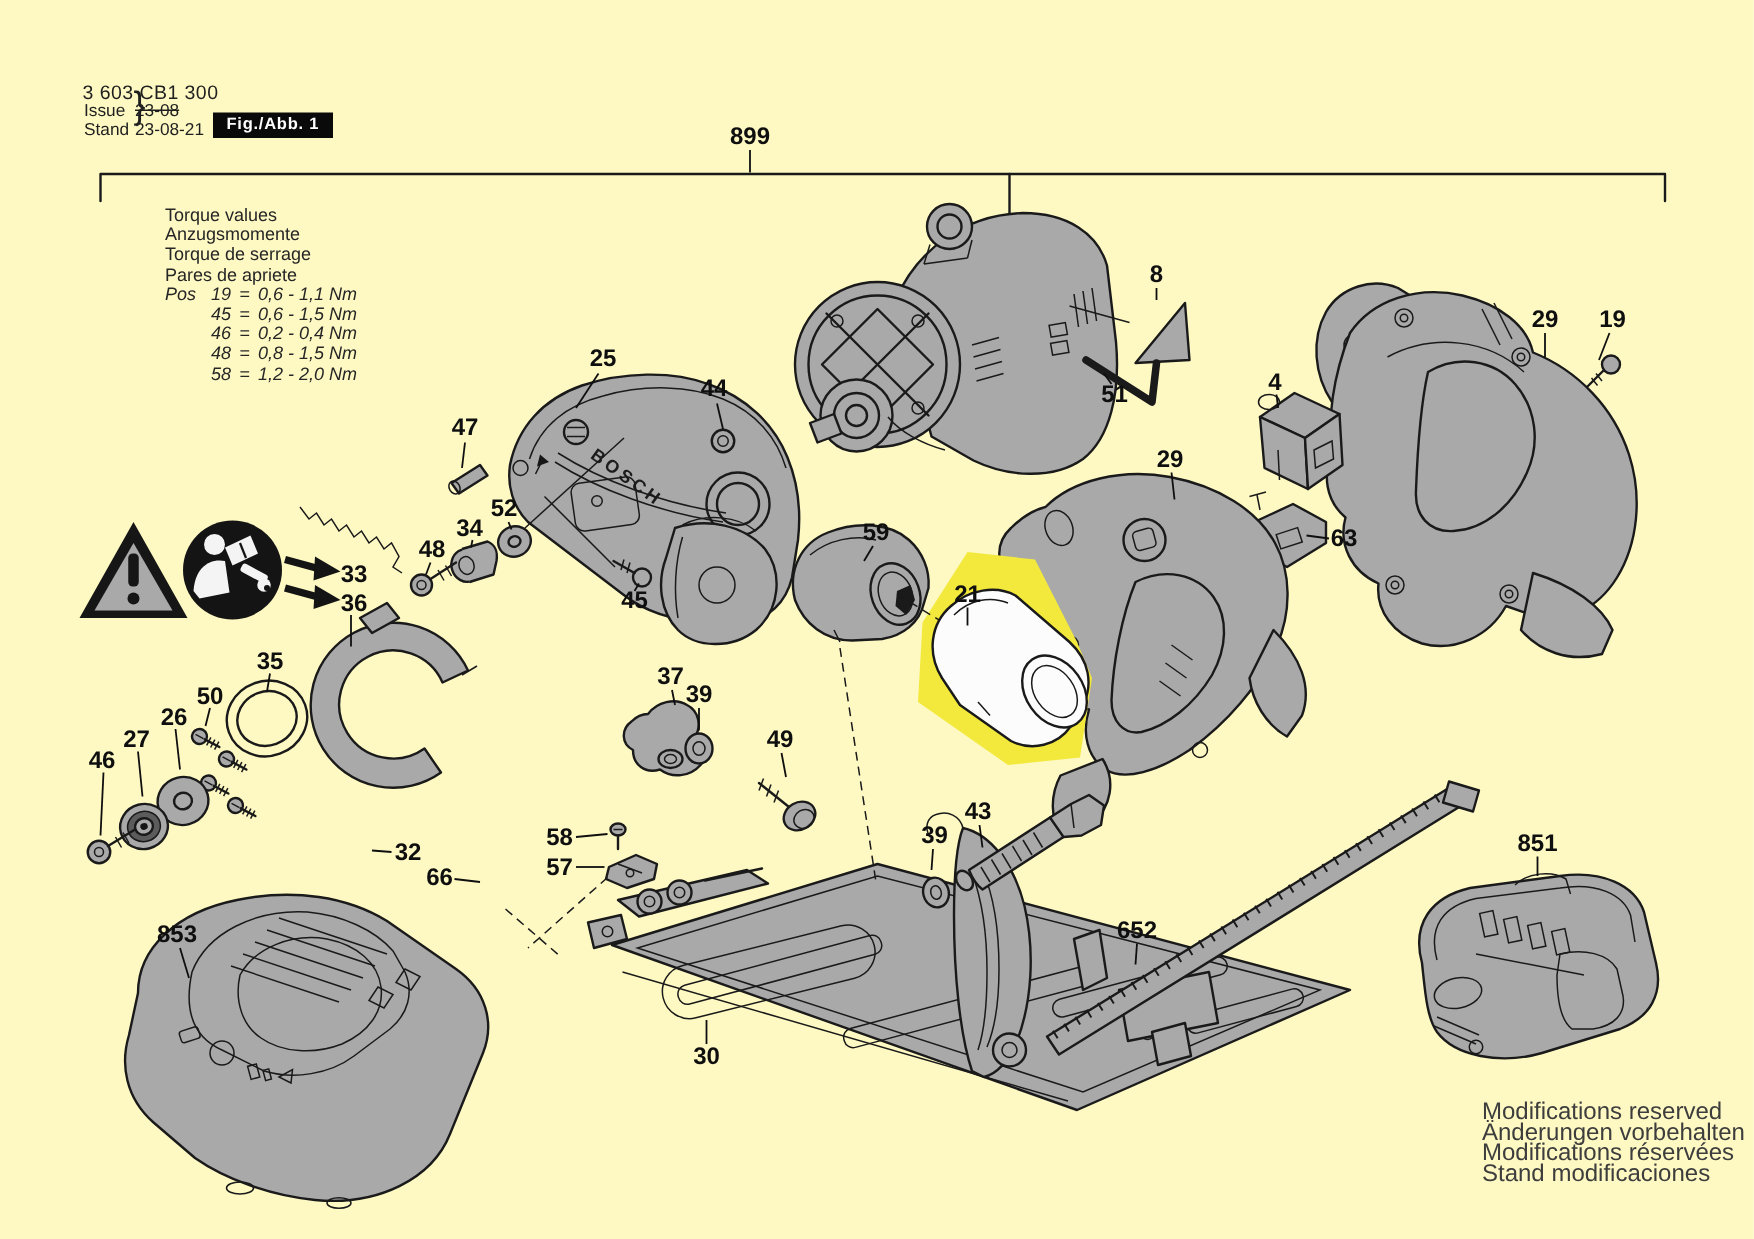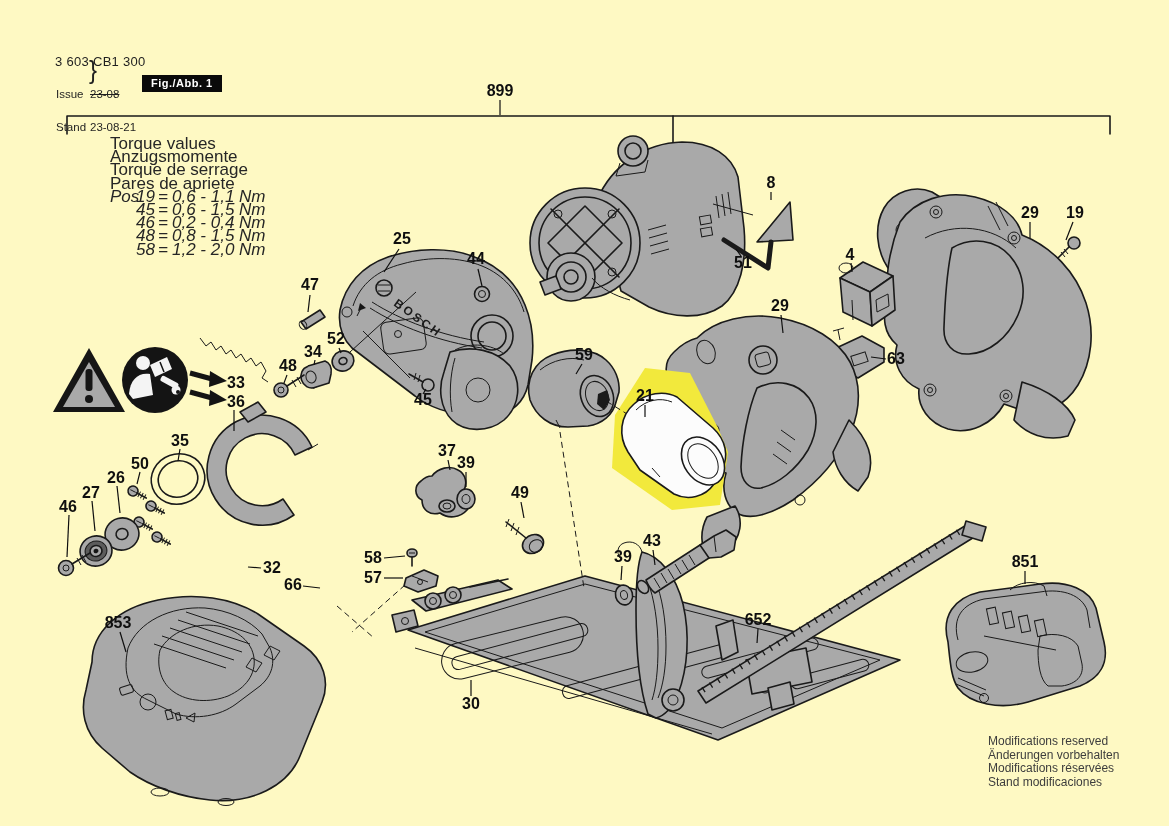--- a/index.html
+++ b/index.html
@@ -9,7 +9,7 @@
   .doc-number{position:absolute;left:55px;top:54px;font-size:13px;letter-spacing:.3px;}
   .issue-stand{position:absolute;left:56px;top:68px;font-size:11.5px;line-height:12.5px;}
   .is-row{white-space:nowrap;}
-  .is-label{display:inline-block;width:34px;margin-top:20px;}
+  .is-label{display:inline-block;width:34px;}
   .is-val{display:inline-block;margin-left:0;}
   .struck{text-decoration:line-through;}
   .hd-brace{position:absolute;left:33px;top:-3px;font-size:24px;font-weight:400;transform:scaleY(1.05);}

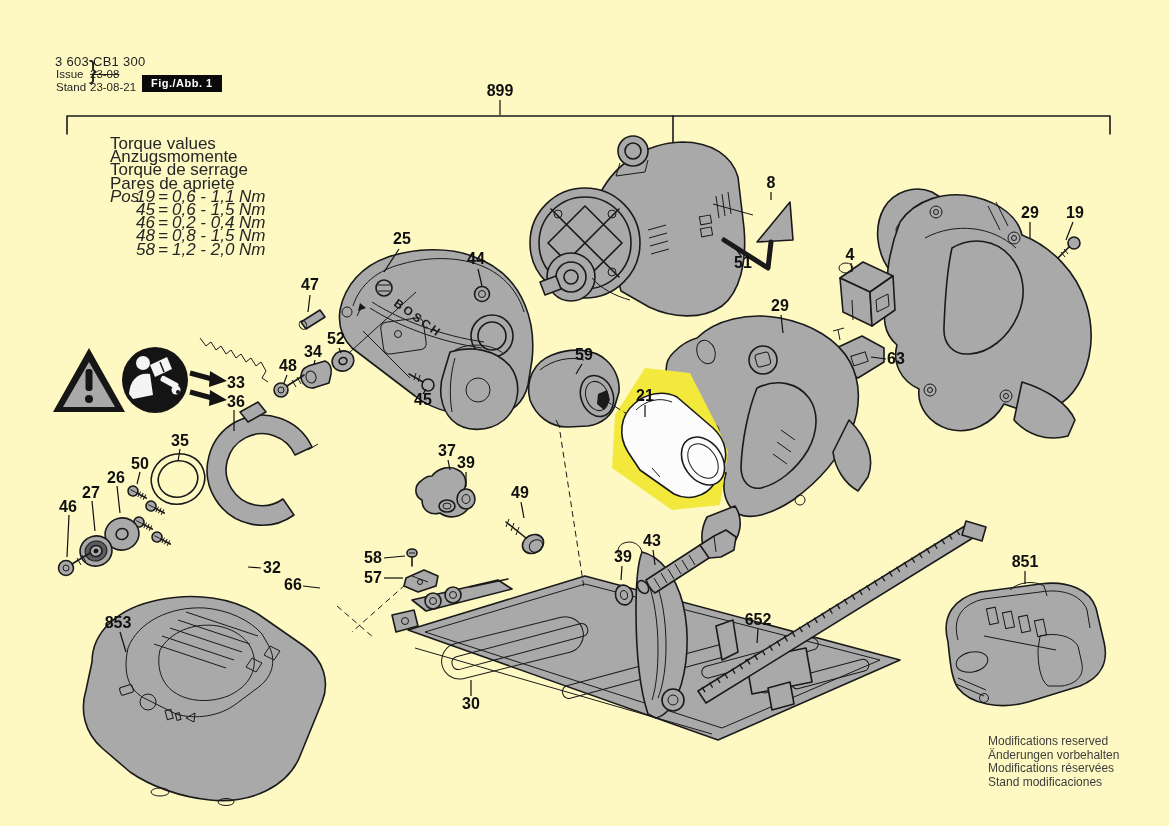--- a/index.html
+++ b/index.html
@@ -16,7 +16,7 @@
   .fig-badge{position:absolute;left:142px;top:75px;background:#0a0a0a;color:#fff;
              font-size:11px;font-weight:bold;padding:2px 9px 3px 9px;letter-spacing:.5px;}
   
-  .torque{position:absolute;left:110px;top:137px;font-size:17px;line-height:13.2px;color:#262626;}
+  .torque{position:absolute;left:110px;top:137px;font-size:12px;line-height:13.2px;color:#262626;}
   .trow{white-space:nowrap;font-style:italic;}
   .tpos-prefix{display:inline-block;width:26px;}
   .tpos{display:inline-block;width:18px;text-align:right;}

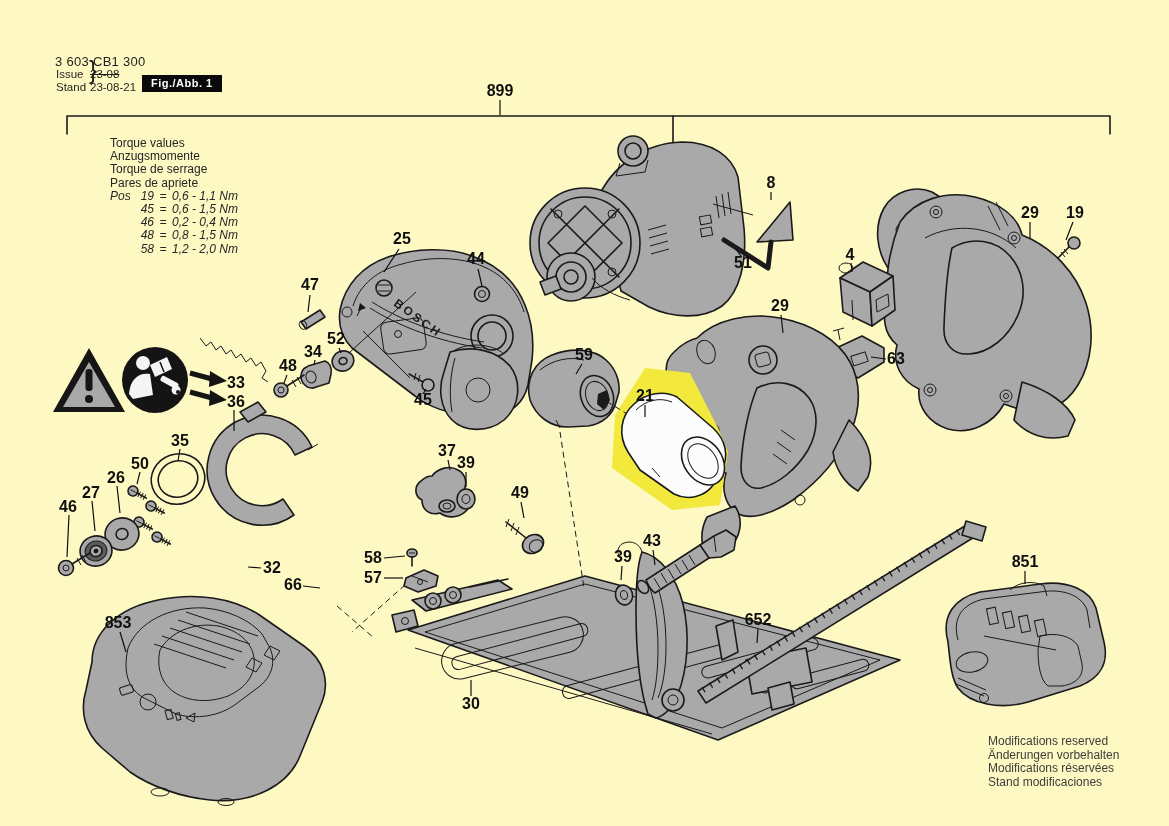--- a/index.html
+++ b/index.html
@@ -22,7 +22,7 @@
   .tpos{display:inline-block;width:18px;text-align:right;}
   .teq{display:inline-block;width:18px;text-align:center;}
   
-  .footer{position:absolute;left:988px;top:735px;font-size:12px;line-height:13.5px;color:#3d3d3d;}
+  .footer{position:absolute;left:988px;top:735px;font-size:16px;line-height:13.5px;color:#3d3d3d;}
   
   svg.diagram{position:absolute;left:0;top:0;}
   .ln{fill:none;stroke:#1a1a1a;stroke-width:1.6;stroke-linejoin:round;stroke-linecap:round;}

